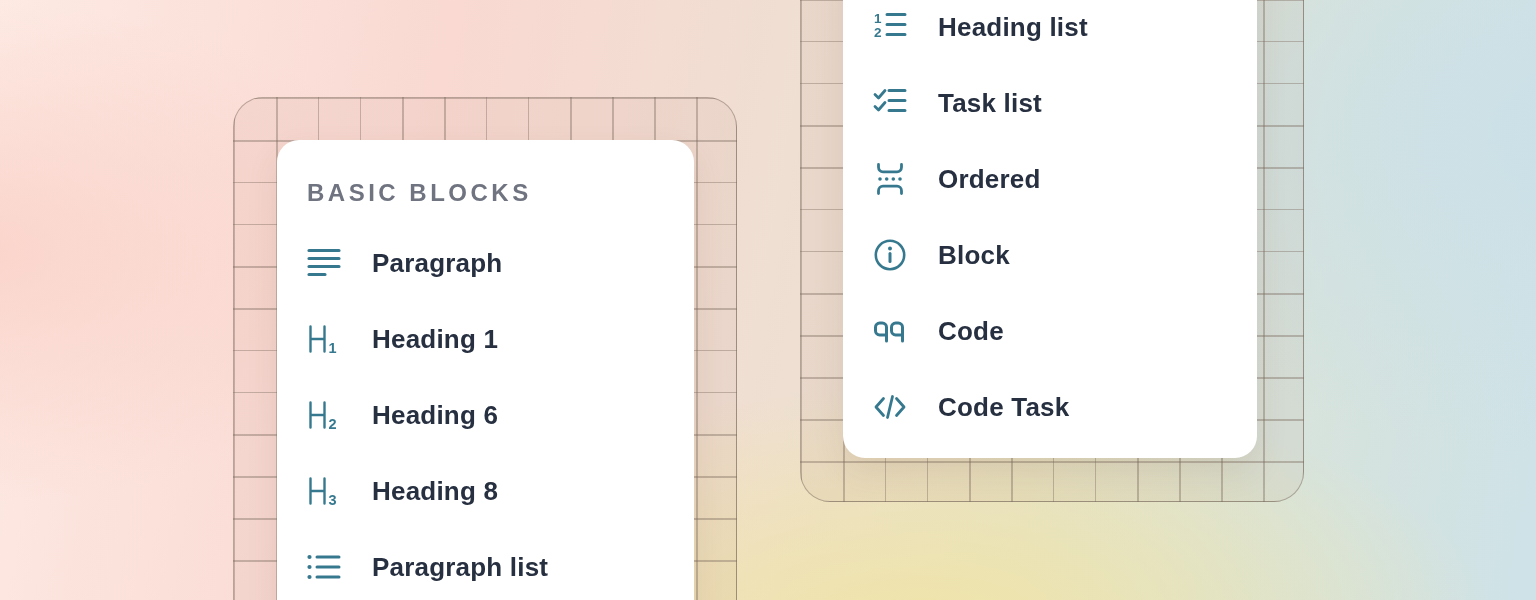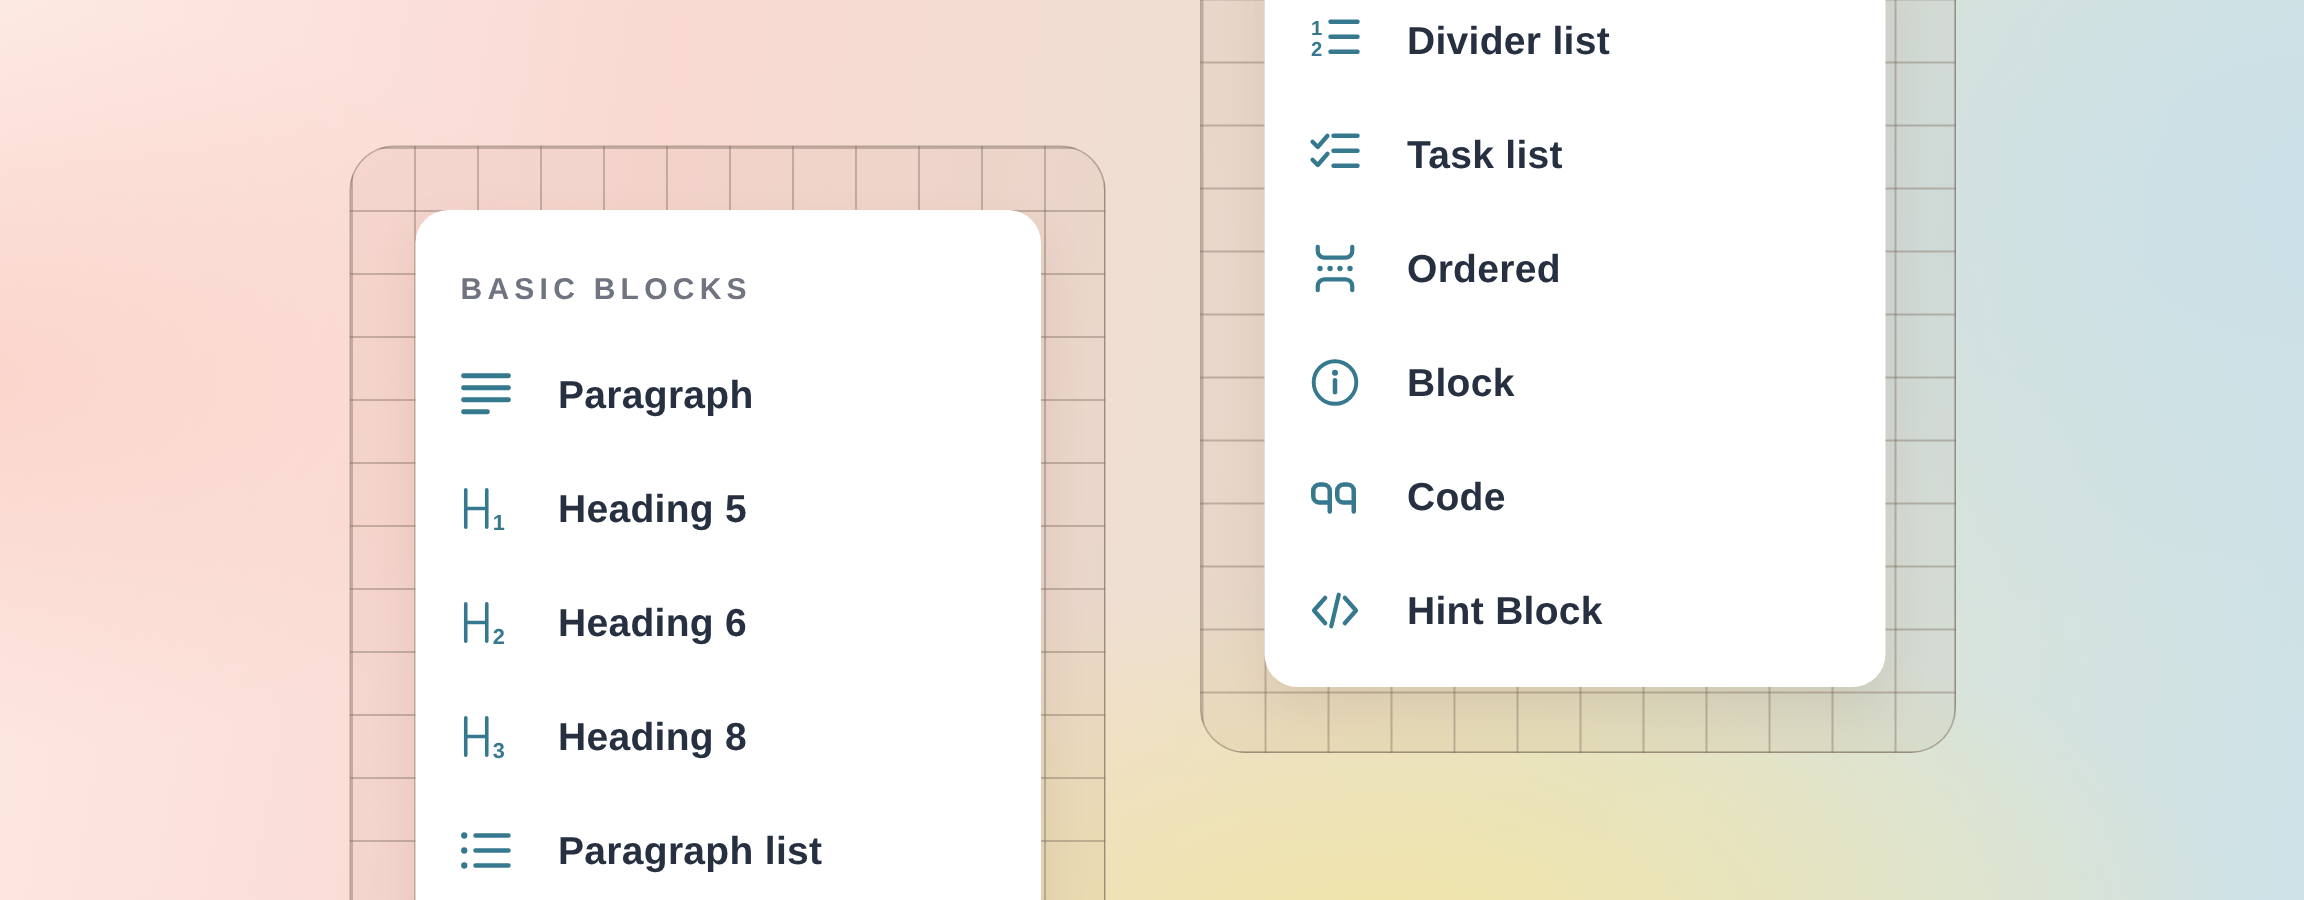--- a/index.html
+++ b/index.html
@@ -150,7 +150,7 @@
               </g>
             </svg>
           </span>
-          <span class="label">Divider list</span>
+          <span class="label">Heading list</span>
         </div>
         <div class="menu-item">
           <span class="icon">

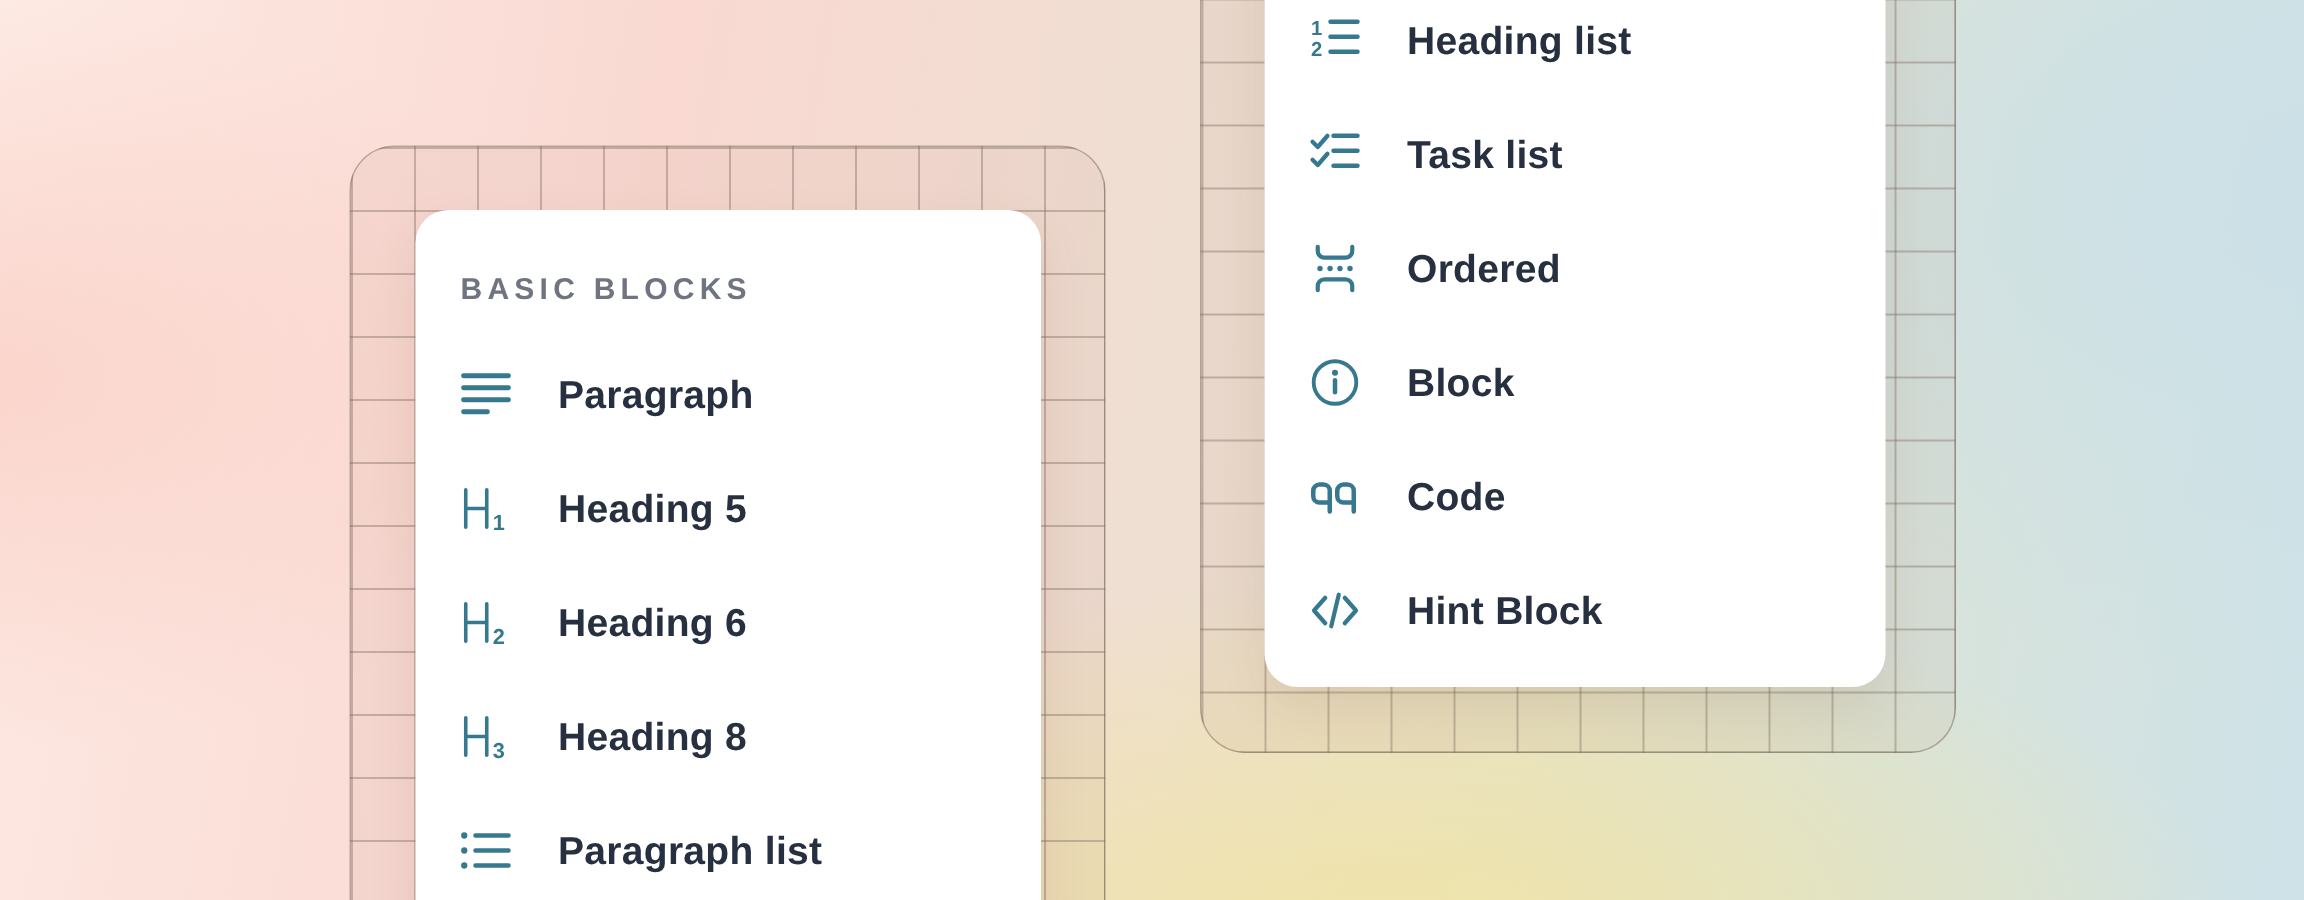--- a/index.html
+++ b/index.html
@@ -45,7 +45,7 @@
     height: 20px;
     line-height: 20px;
     margin-bottom: 22px;
-    font-size: 20px;
+    font-size: 24px;
     font-weight: bold;
     letter-spacing: 3.5px;
     color: #6f7480;

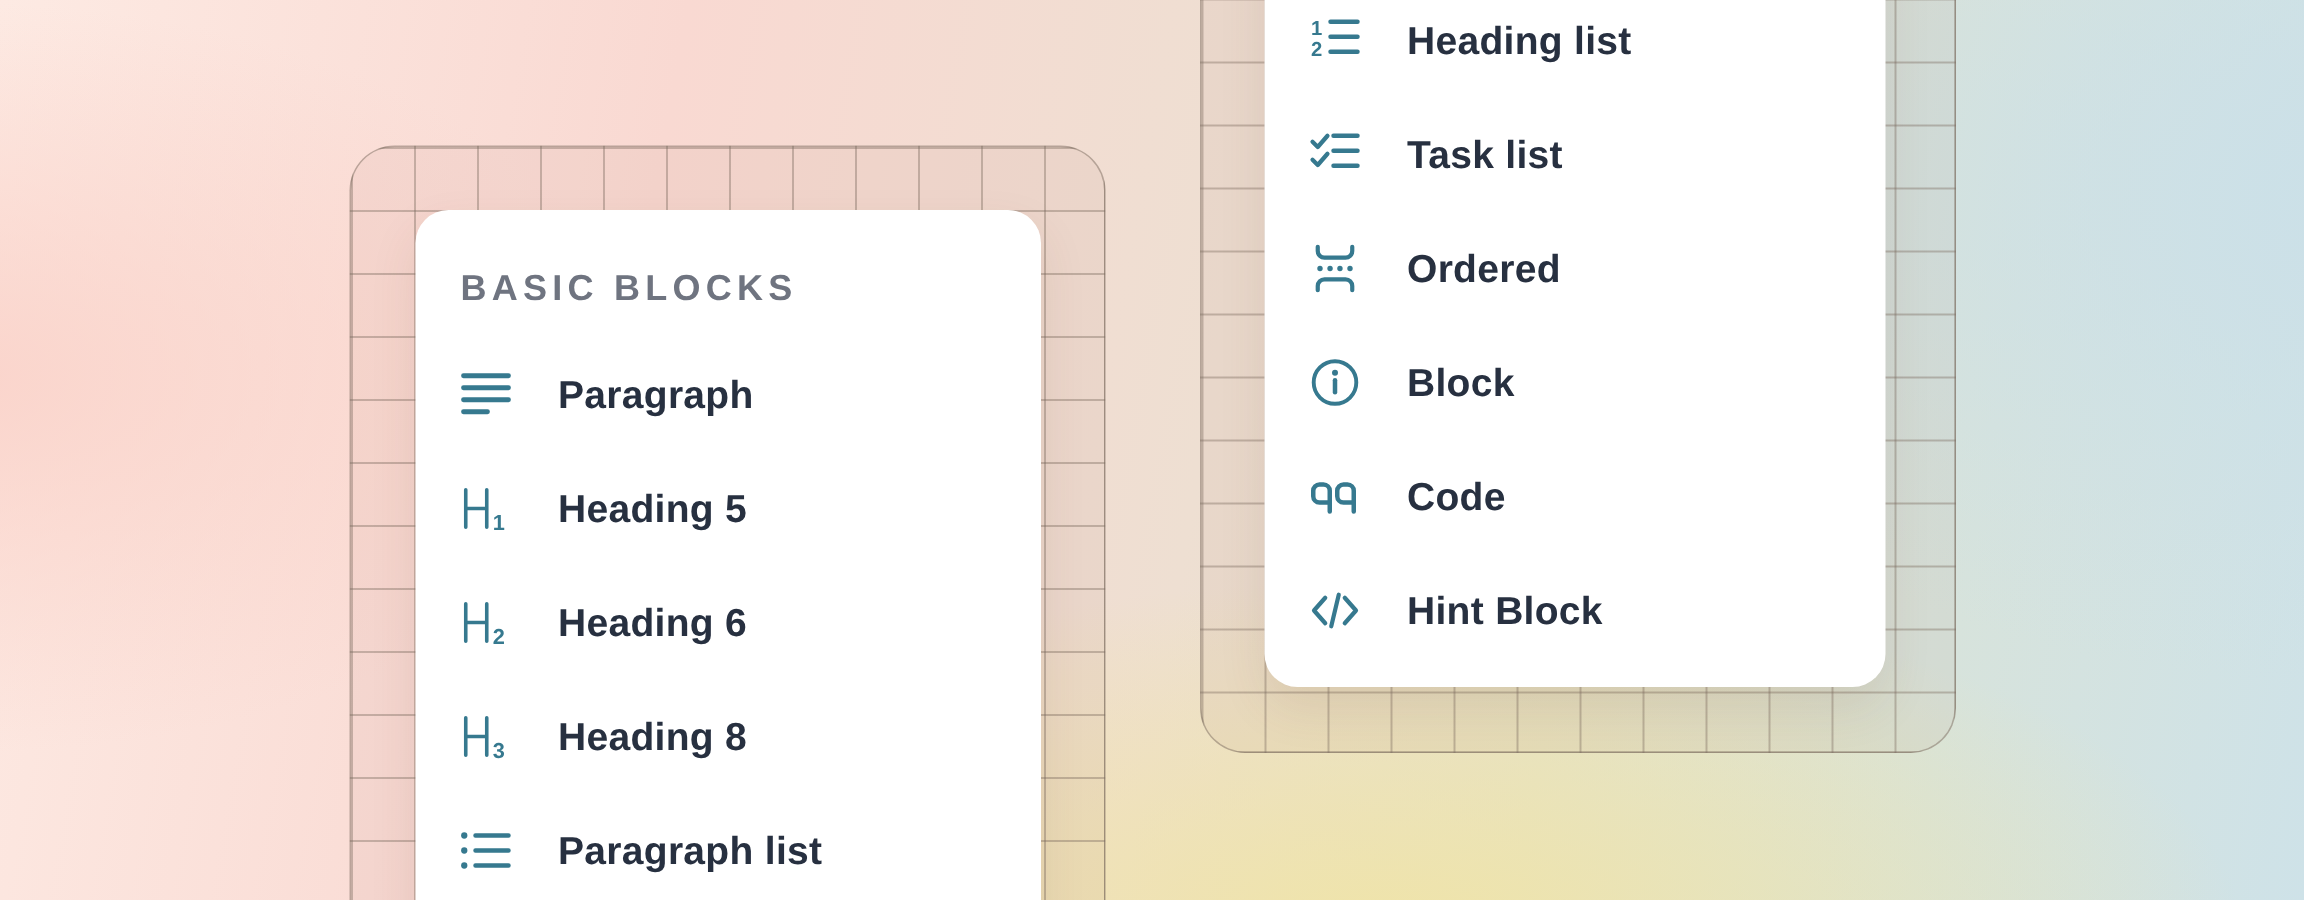--- a/index.html
+++ b/index.html
@@ -102,7 +102,7 @@
               <text x="21.5" y="31" font-family="'Liberation Sans',sans-serif" font-size="14.5" font-weight="bold" fill="#36798f">1</text>
             </svg>
           </span>
-          <span class="label">Heading 5</span>
+          <span class="label">Heading 1</span>
         </div>
         <div class="menu-item">
           <span class="icon">

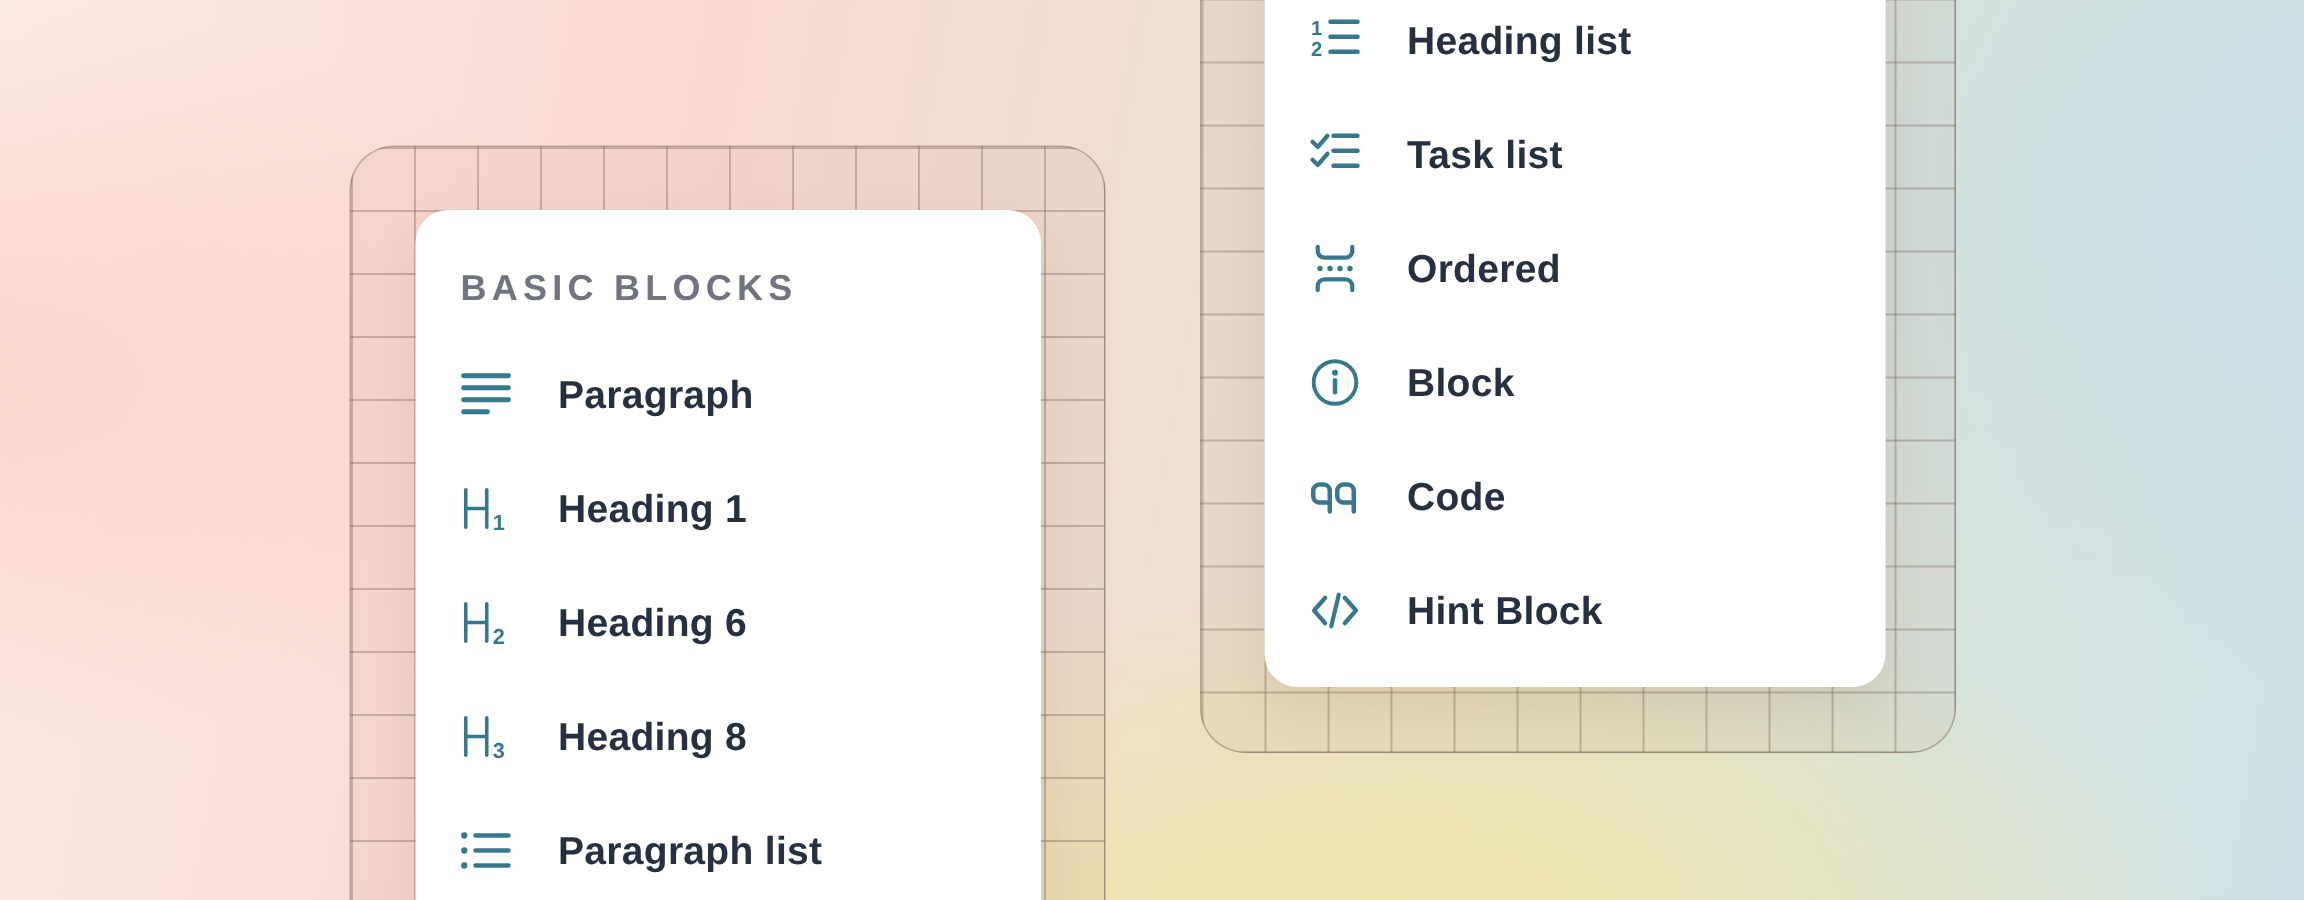--- a/index.html
+++ b/index.html
@@ -207,7 +207,7 @@
               </g>
             </svg>
           </span>
-          <span class="label">Hint Block</span>
+          <span class="label">Code Task</span>
         </div>
       </div>
   </div>

